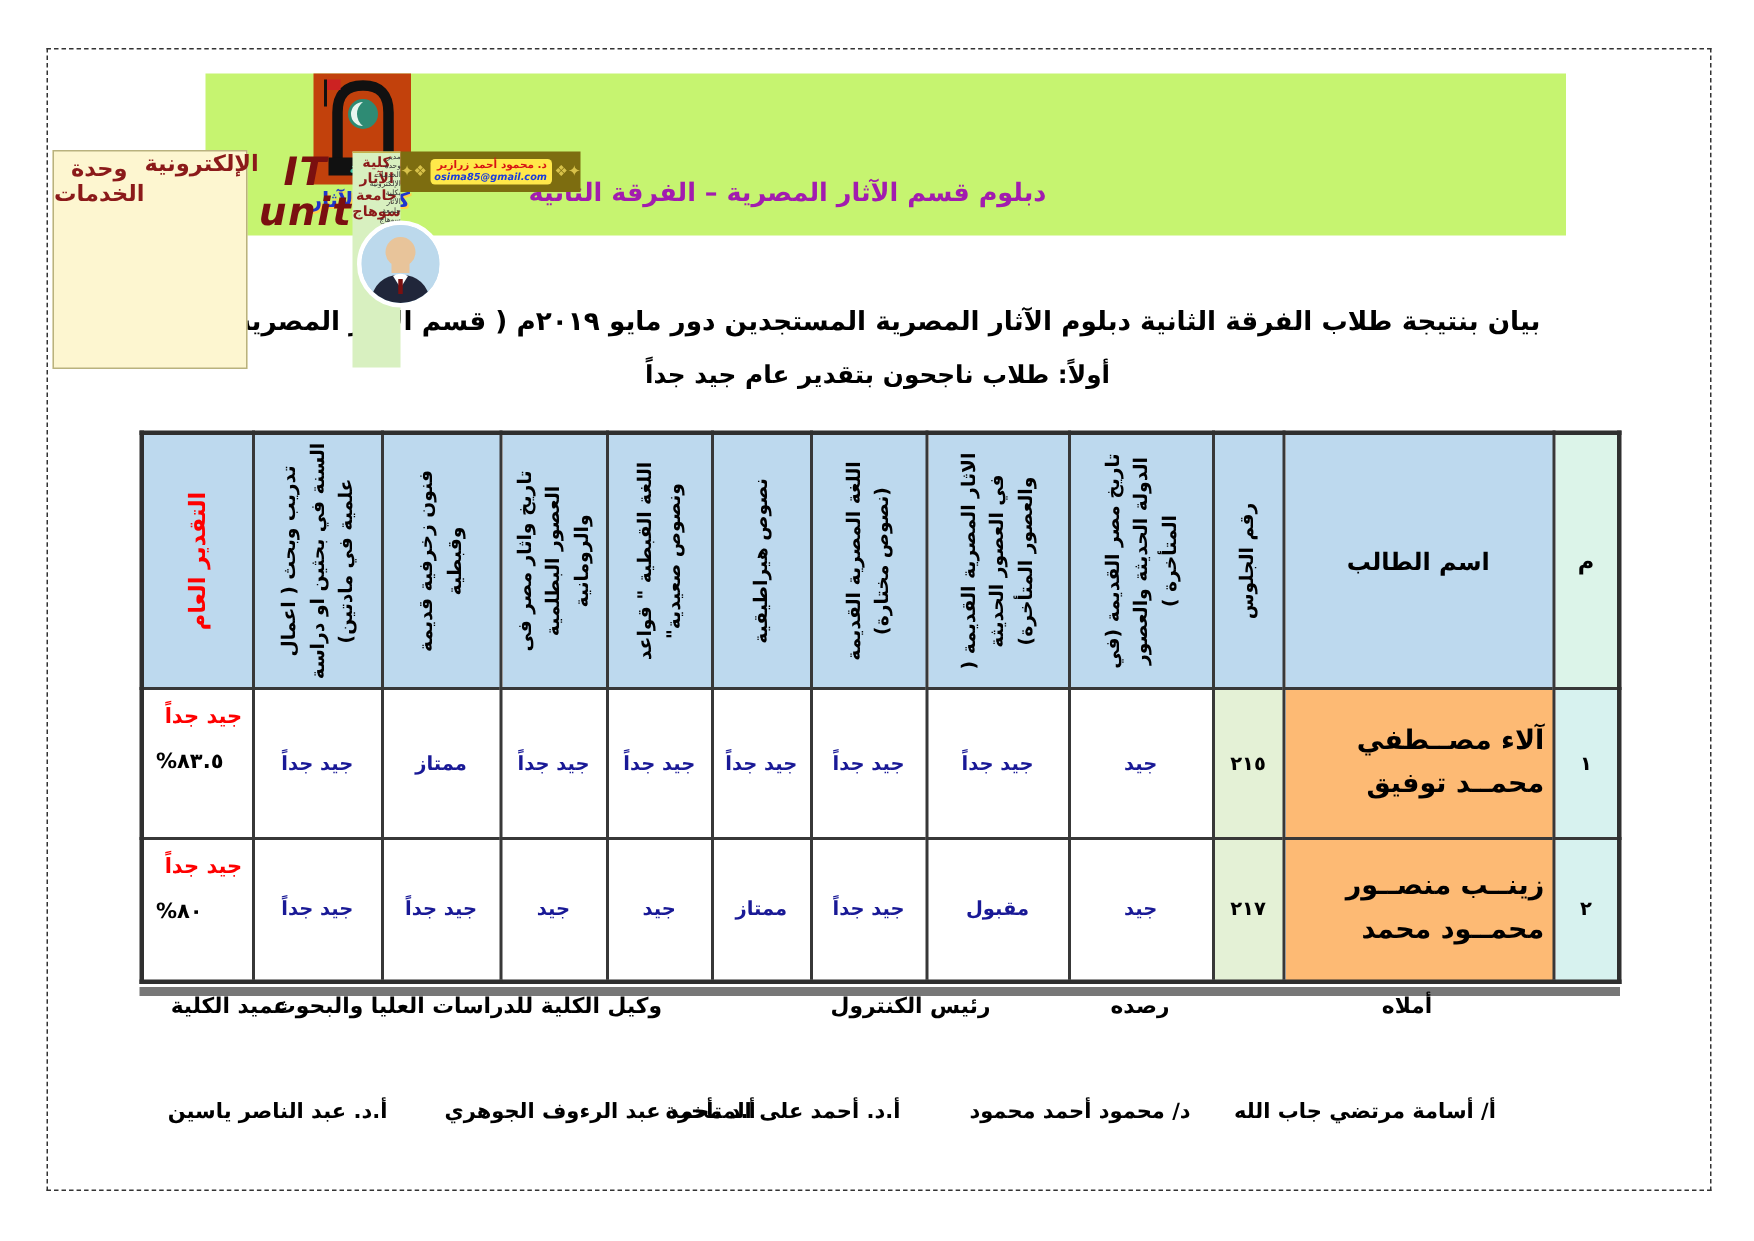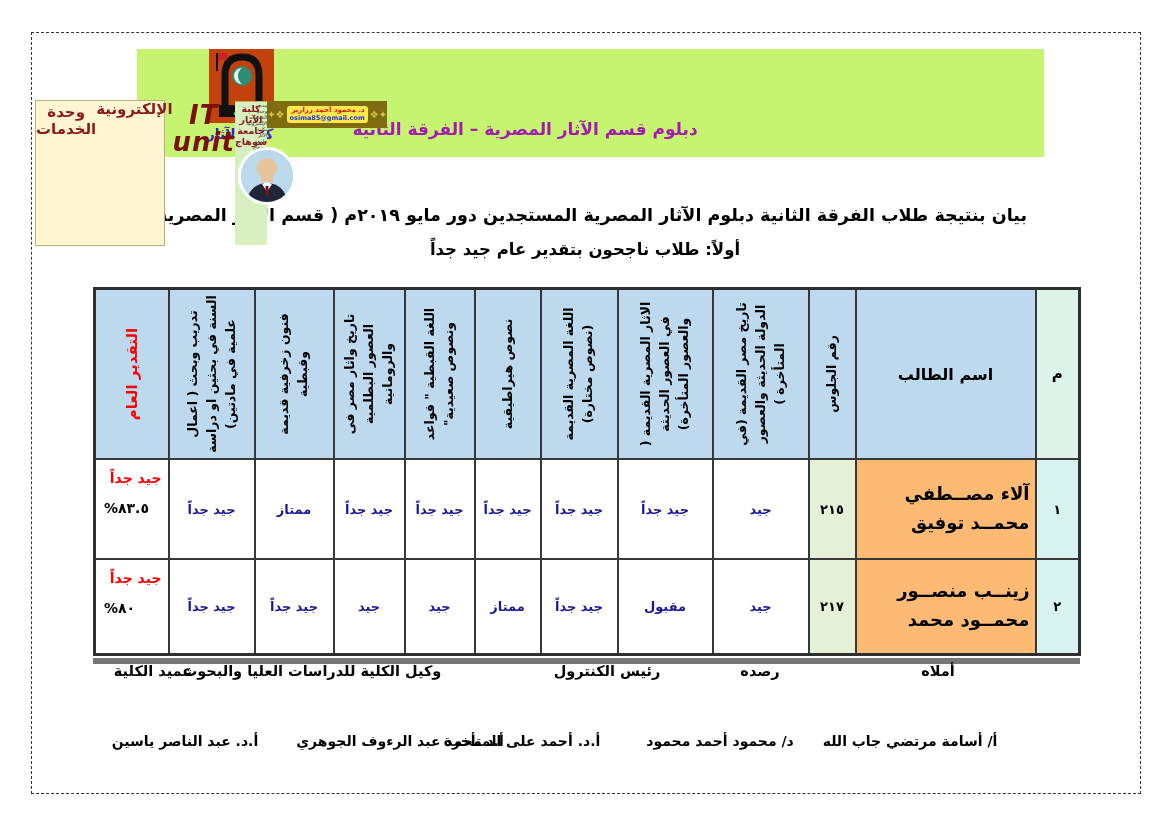--- a/index.html
+++ b/index.html
@@ -39,7 +39,7 @@
   .badge .olive { height:27px; background:#7d6d10; display:flex; align-items:center; justify-content:center; gap:2px; }
   .badge .pill { background:#ffe84a; border-radius:3px; padding:1px 3px; text-align:right; }
   .badge .mgr { font-size:7px; font-weight:bold; color:#d81313; direction:rtl; line-height:1.1; }
-  .badge .mail { font-size:6.5px; font-weight:bold; color:#1a3bdc; line-height:1.1; }
+  .badge .mail { font-size:6.5px; font-weight:bold; color:#1a3bdc; line-height:1.1;font-style:italic; }
   .badge .orn { color:#d8c24a; font-size:10px; }
 
   .main-title { position:absolute; left:60px; top:205px; width:1050px; text-align:center;

